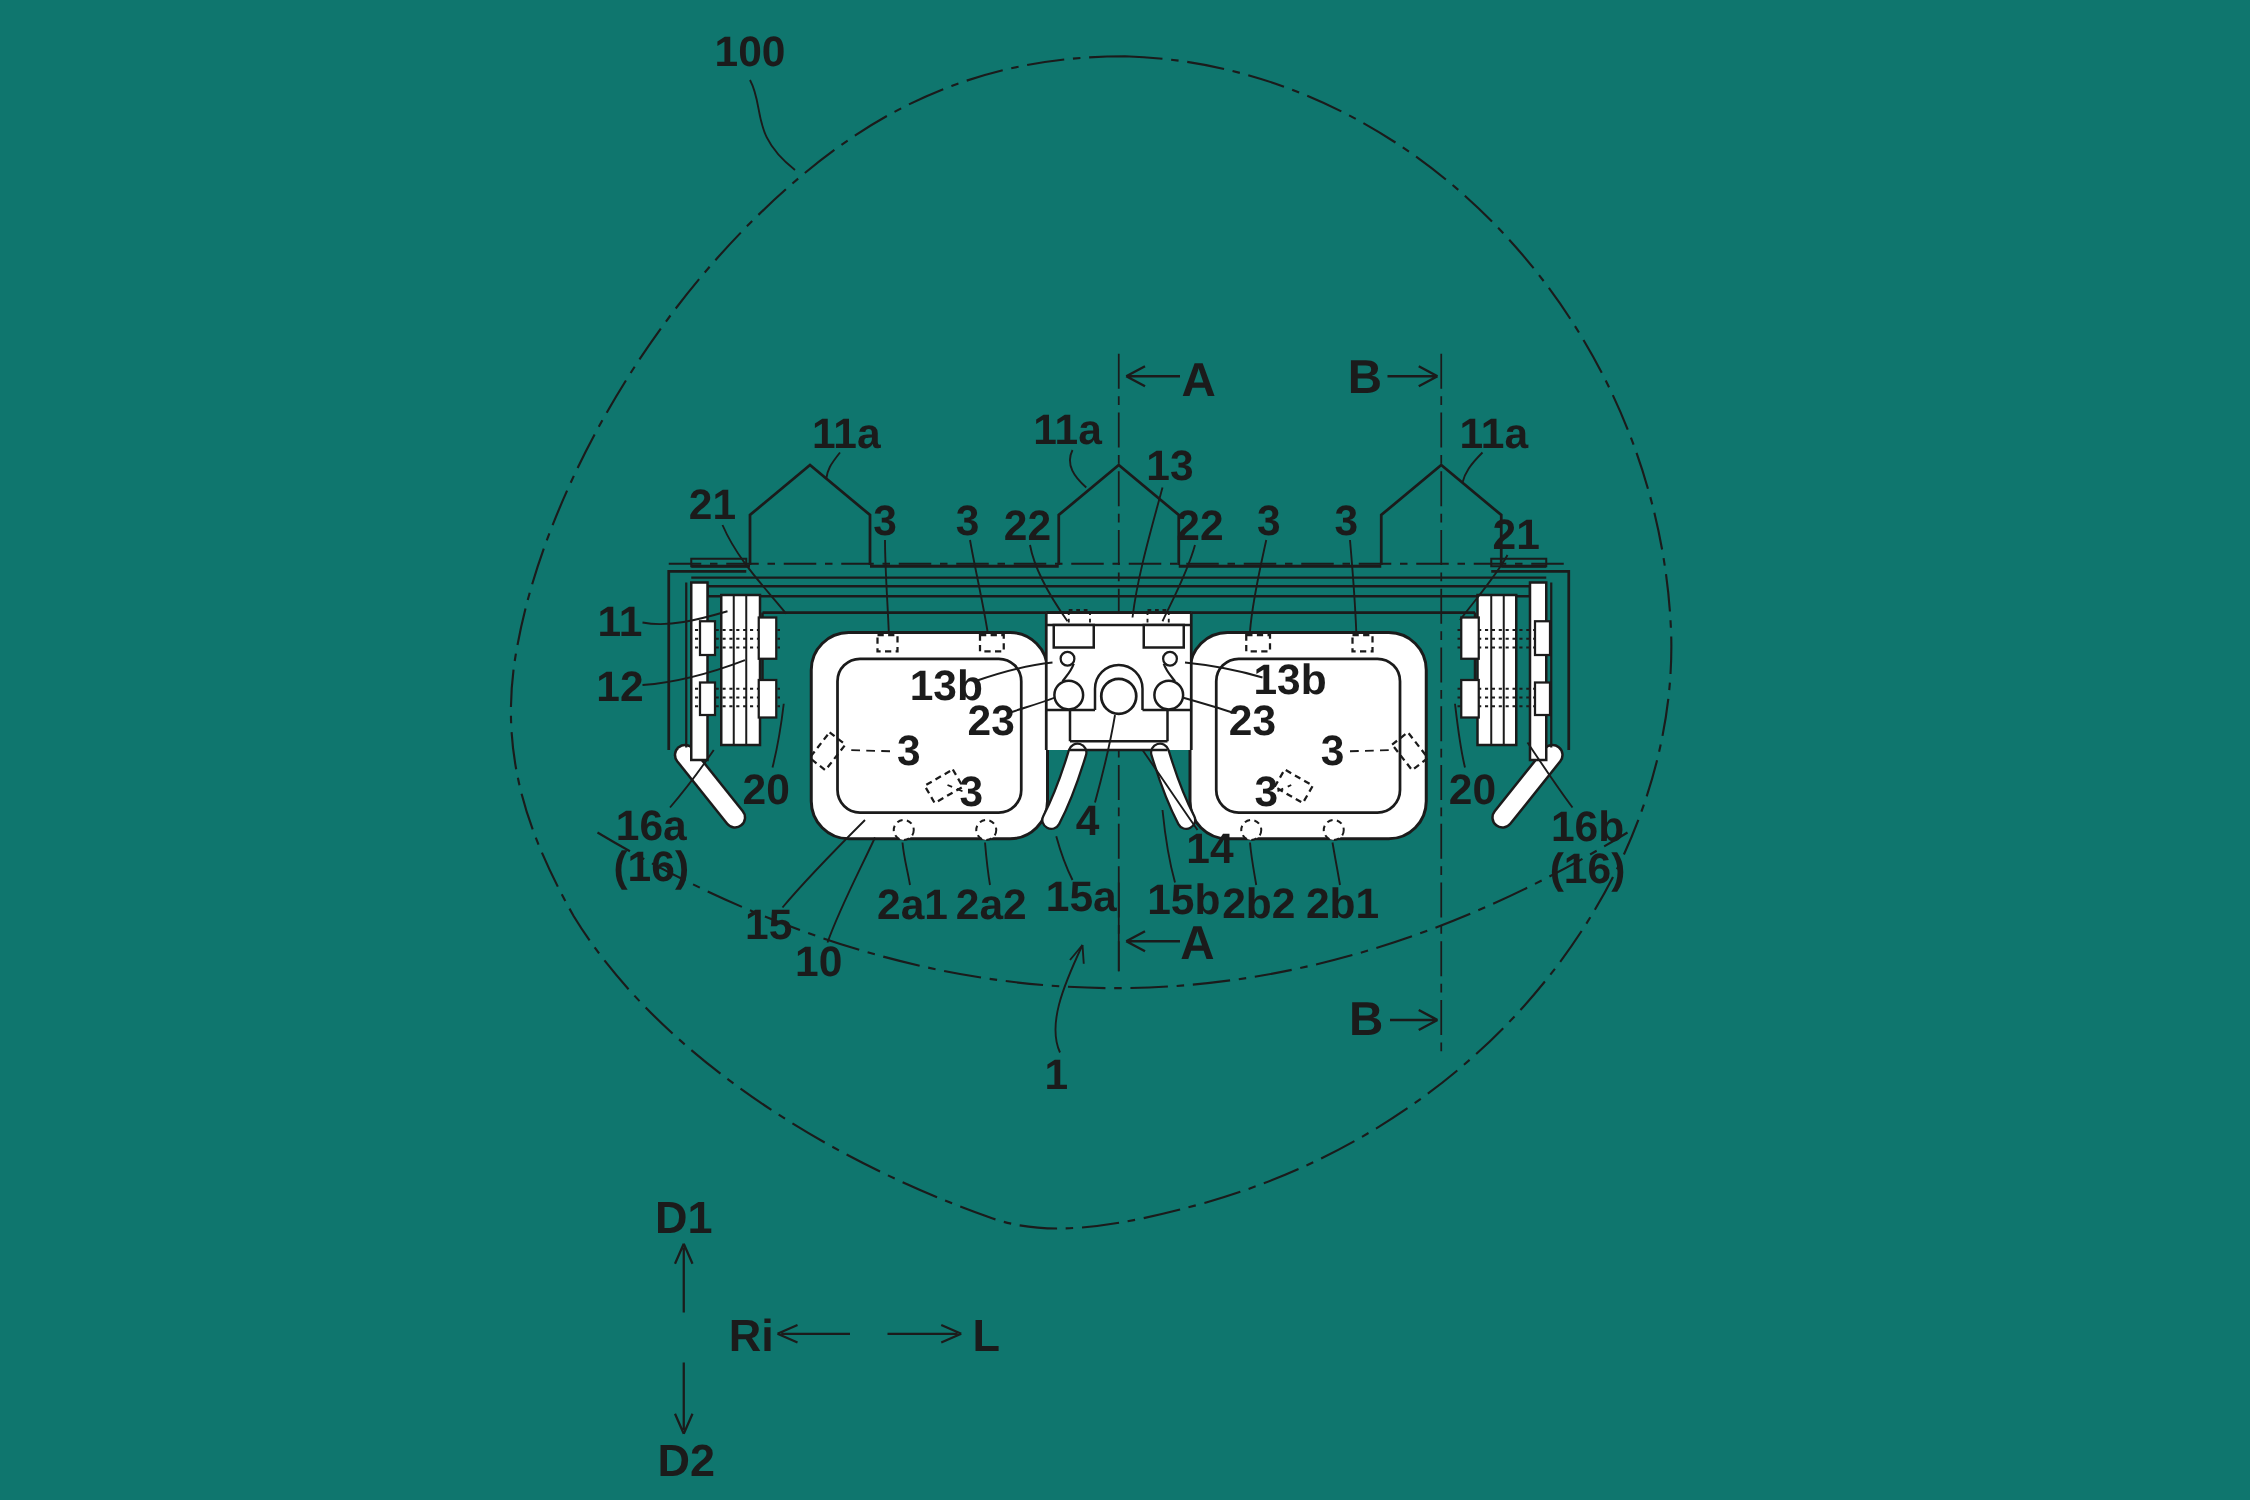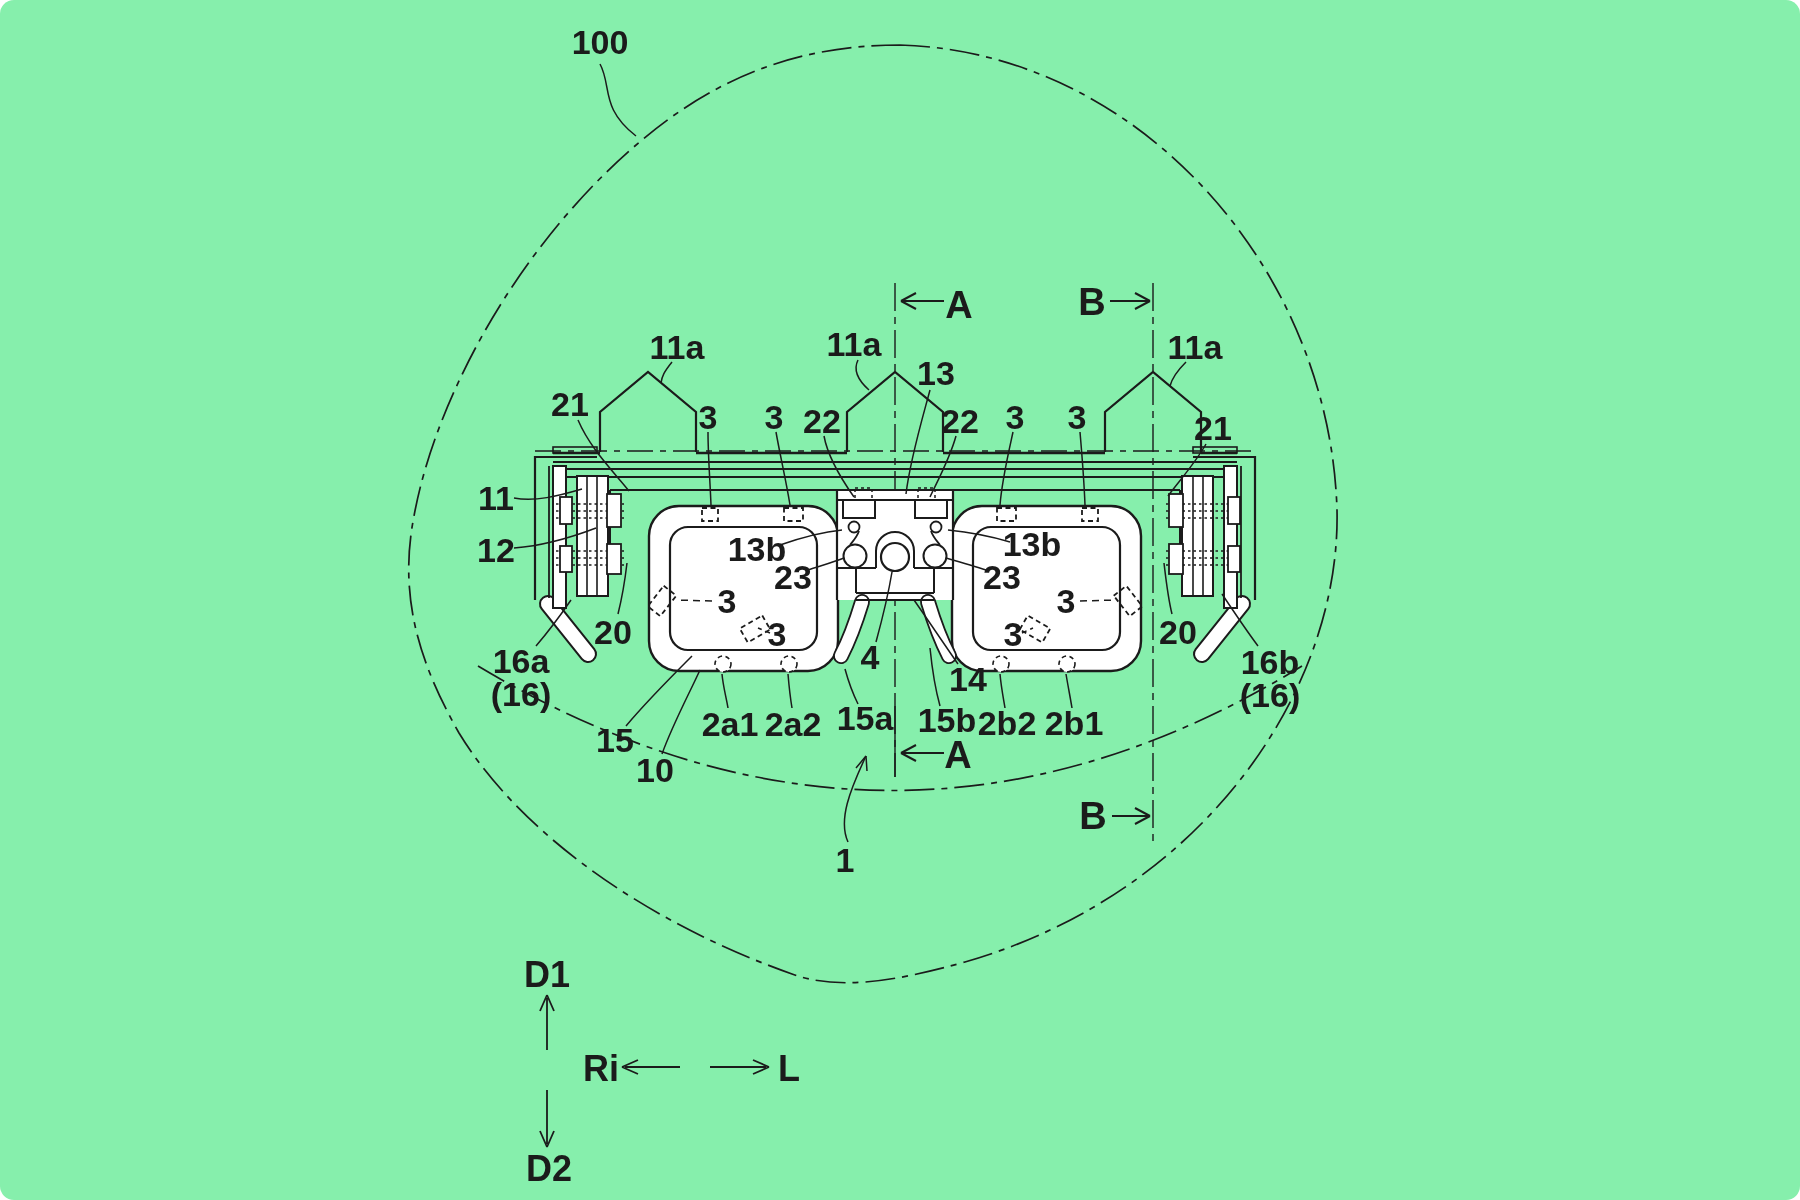--- a/index.html
+++ b/index.html
@@ -3,8 +3,8 @@
 <meta charset="utf-8">
 <style>
   html,body{margin:0;padding:0;background:#ffffff;width:1800px;height:1200px;overflow:hidden;}
-  #stage{position:relative;width:1800px;height:1200px;background:#86efac;
-         font-family:"Liberation Sans", sans-serif;border-radius:14px;}
+  #stage{position:relative;width:1800px;height:1200px;background:#0f766e;
+         font-family:"Liberation Sans", sans-serif;}
   svg{position:absolute;left:0;top:0;}
   svg text{font-family:"Liberation Sans","DejaVu Sans",sans-serif;font-weight:600;fill:#1b1b1b;}
   .ln{stroke:#1b1b1b;fill:none;}

